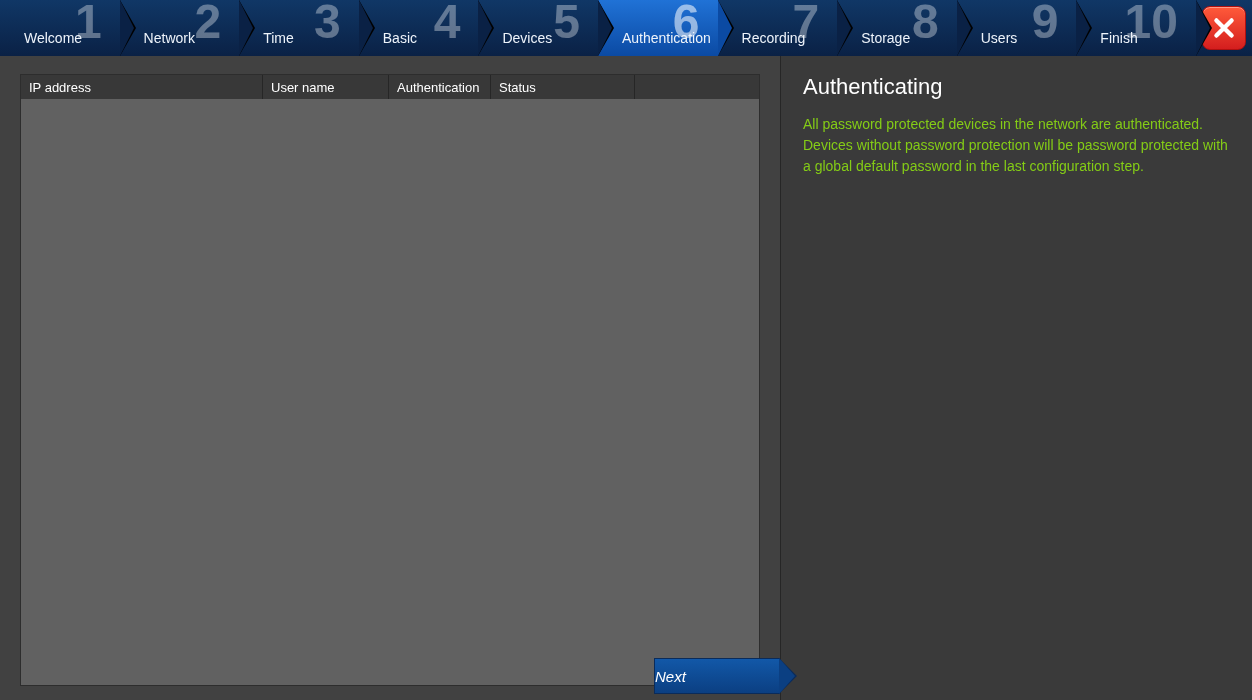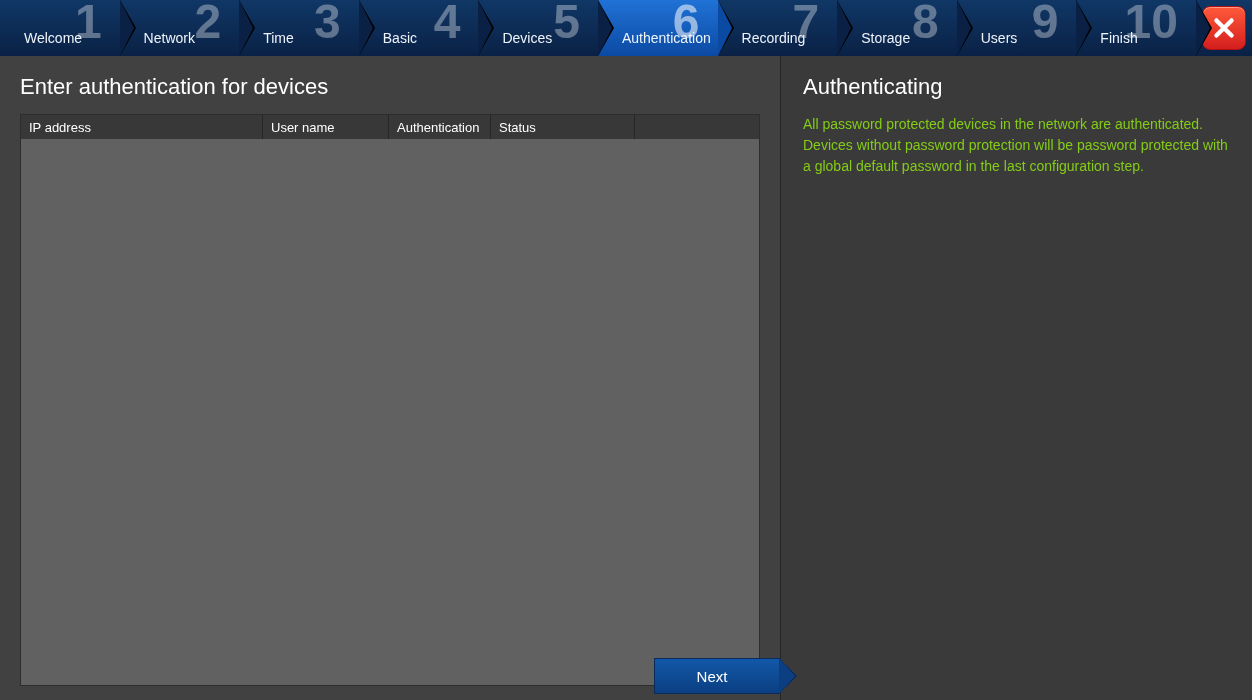--- a/index.html
+++ b/index.html
@@ -309,7 +309,6 @@
   <div class="body">
 
     <div class="left">
-      <div class="section-title">Enter authentication for devices</div>
 
       <div class="table-wrap">
         <div class="thead">

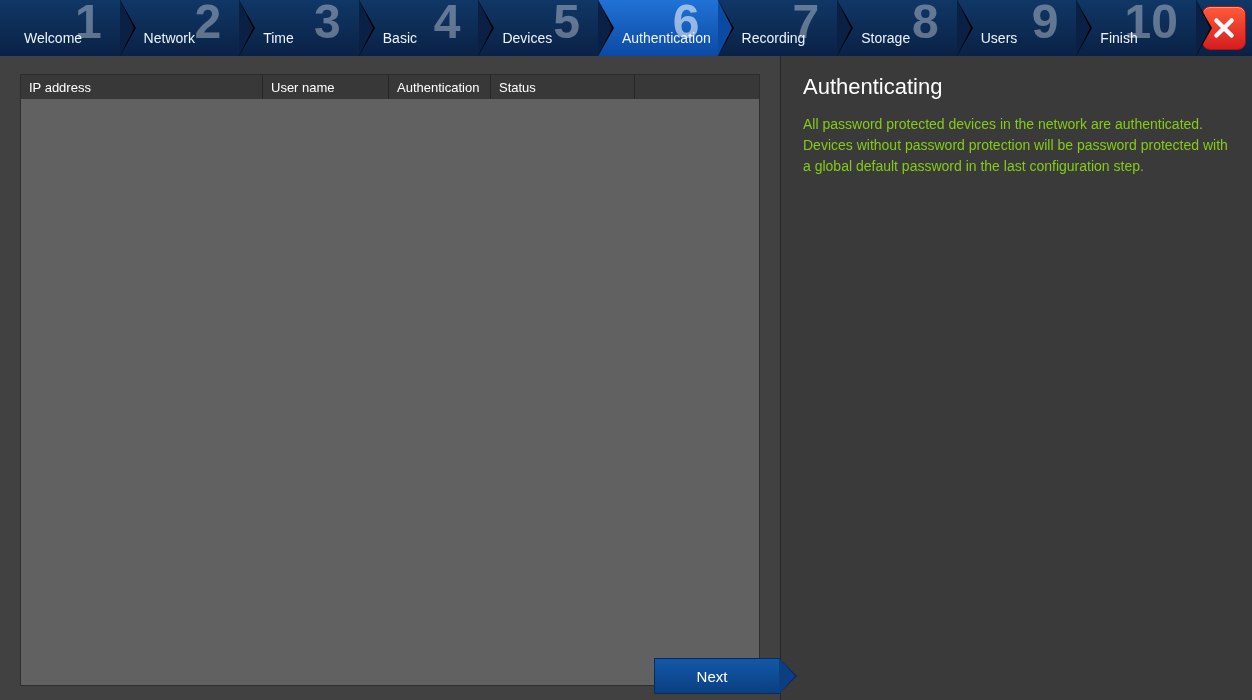--- a/index.html
+++ b/index.html
@@ -188,9 +188,9 @@
     font-size: 15px;
     display: flex;
     align-items: center;
-    justify-content: center;
     padding-right: 10px;
     cursor: pointer;
+    font-style: italic;
   }
   .next-btn::after {
     content: "";

